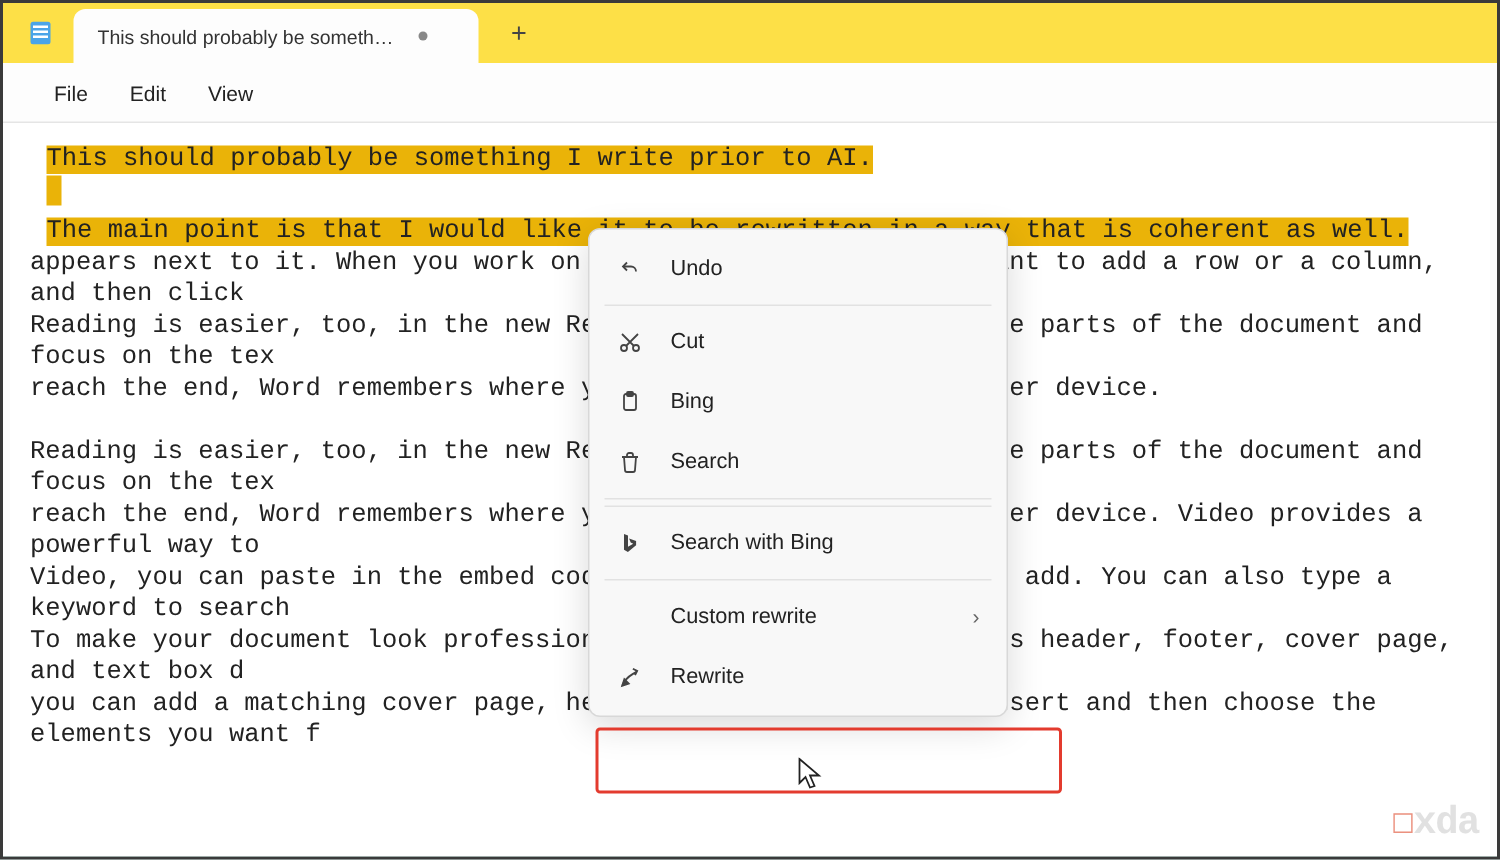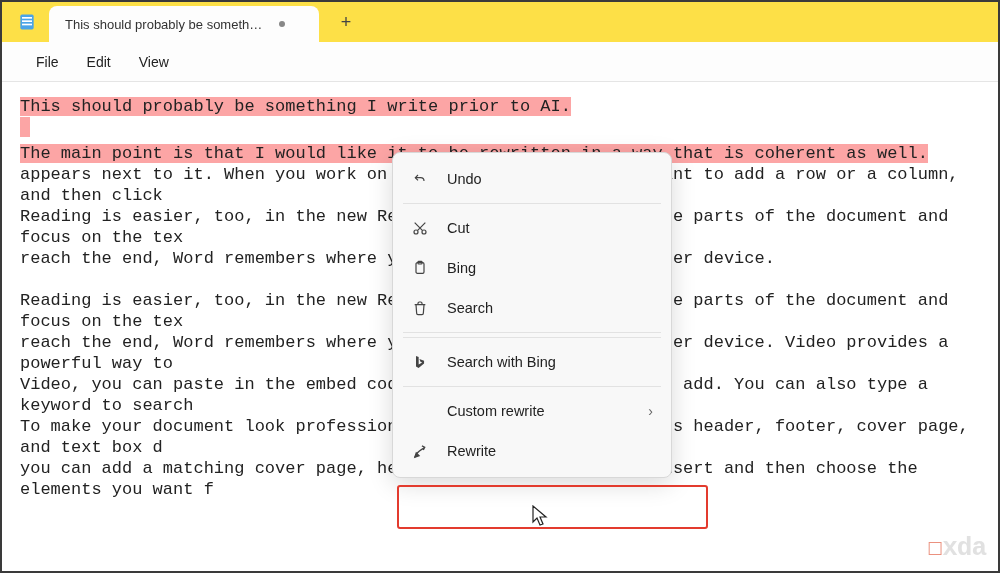--- a/index.html
+++ b/index.html
@@ -67,7 +67,7 @@
     height: calc(100% - 80px);
     overflow: hidden;
   }
-  .sel { background: #fca5a5; }
+  .sel { background: #eab308; margin-left: 11px; }
   .context-menu {
     position: absolute;
     left: 390px;

